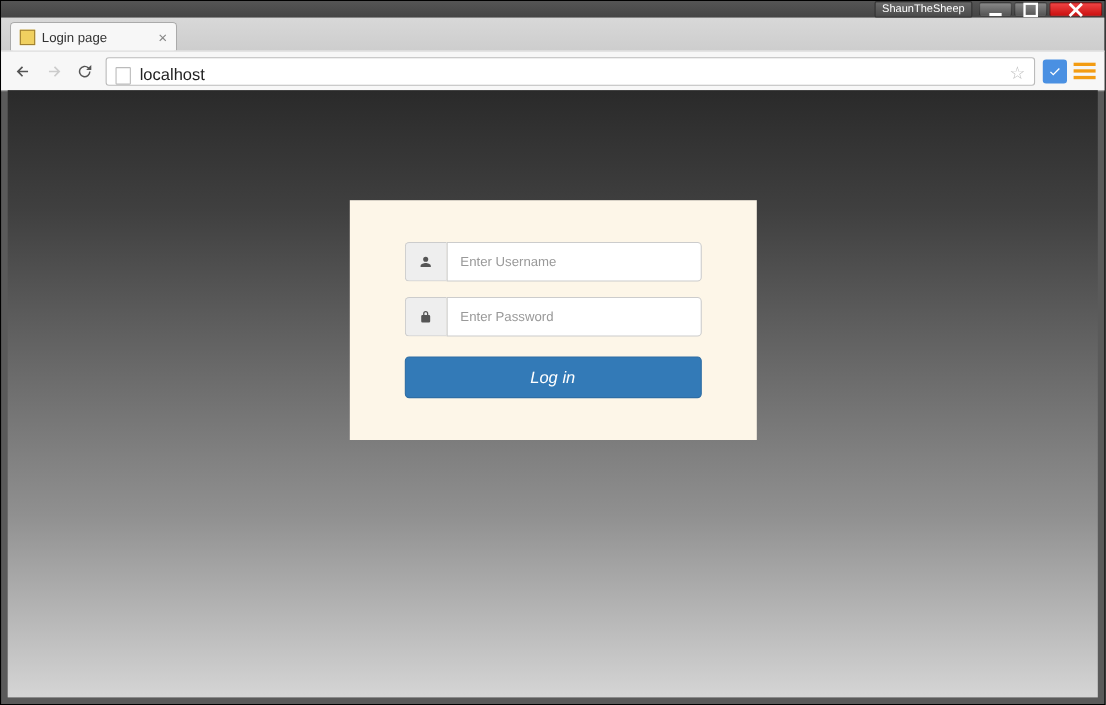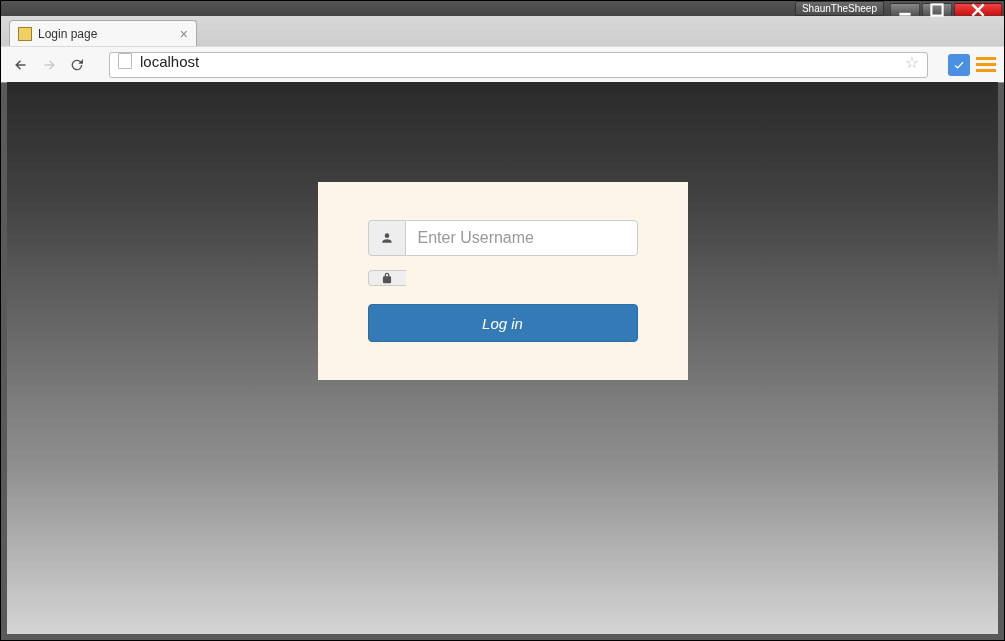--- a/index.html
+++ b/index.html
@@ -24,7 +24,7 @@
       background: linear-gradient(to bottom, #555, #444);
       display: flex;
       justify-content: flex-end;
-      align-items: flex-end;
+      align-items: center;
       padding-right: 2px;
     }
     .titlebar-user {

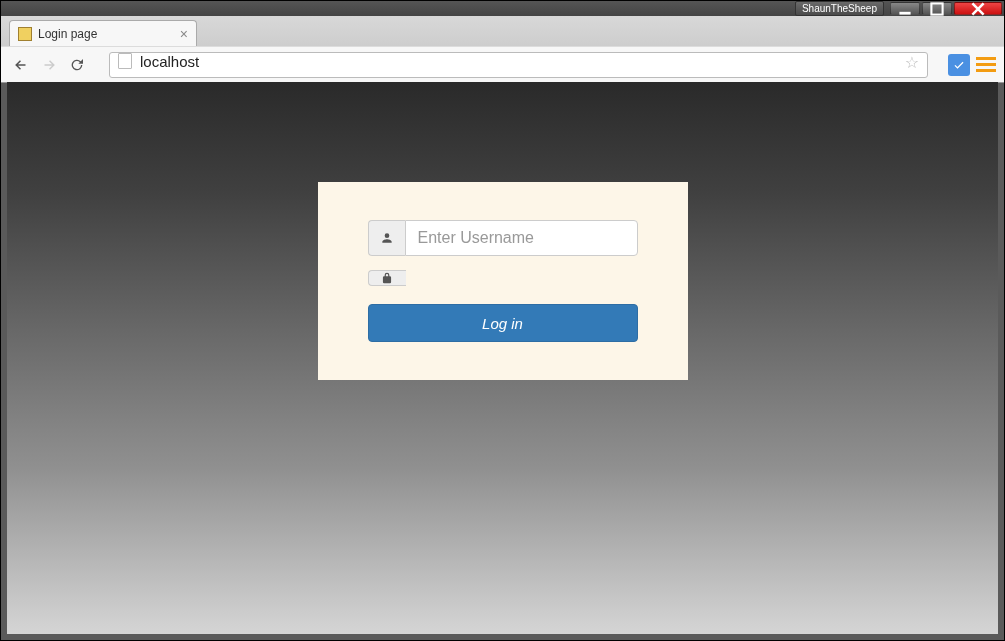--- a/index.html
+++ b/index.html
@@ -68,7 +68,7 @@
       border-bottom: none;
       border-radius: 4px 4px 0 0;
       height: 26px;
-      width: 188px;
+      width: 152px;
       display: flex;
       align-items: center;
       padding: 0 8px;

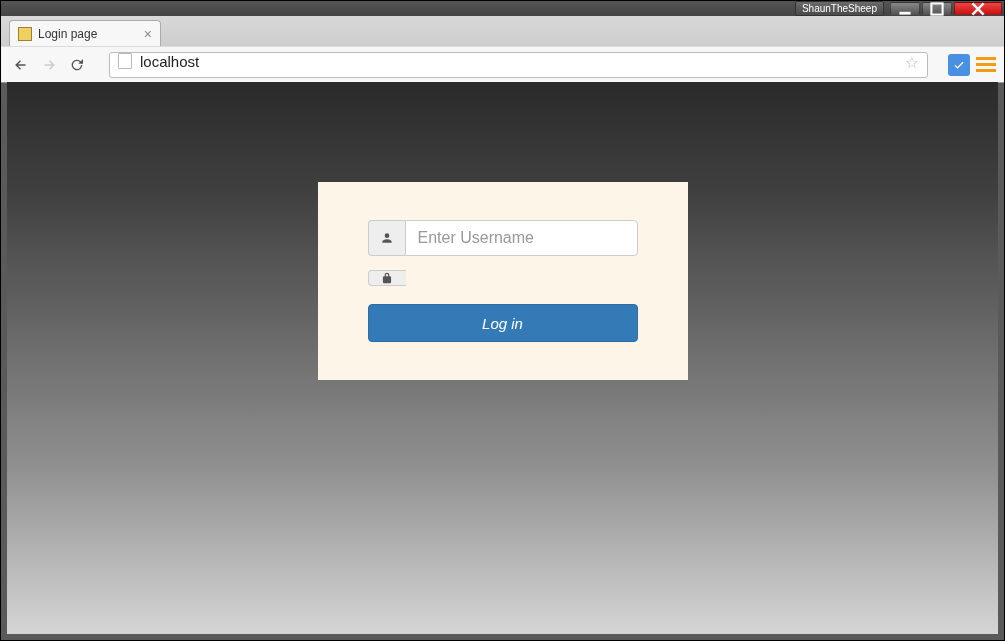--- a/index.html
+++ b/index.html
@@ -120,9 +120,9 @@
       border-radius: 3px;
       background: #fff;
       display: flex;
-      align-items: flex-start;
+      align-items: flex-end;
       padding: 0 8px;
-      margin: 0 16px;
+      margin: 0 3px;
       font-size: 15px;
       color: #999;
     }

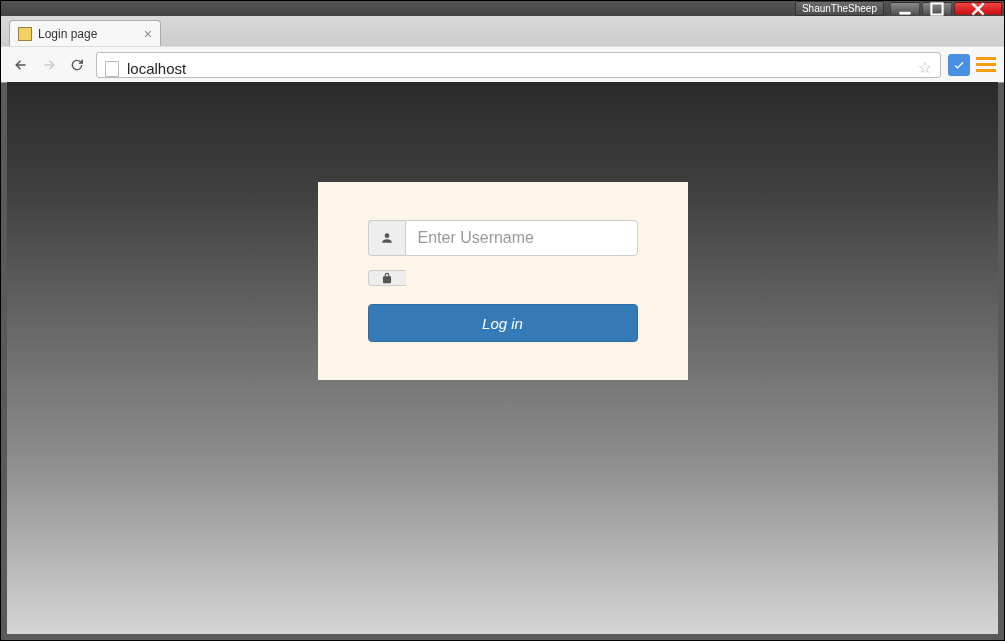--- a/index.html
+++ b/index.html
@@ -203,7 +203,7 @@
       border: 1px solid #ccc;
       border-radius: 0 4px 4px 0;
       padding: 0 12px;
-      font-size: 16px;
+      font-size: 12px;
       color: #555;
       outline: none;
     }

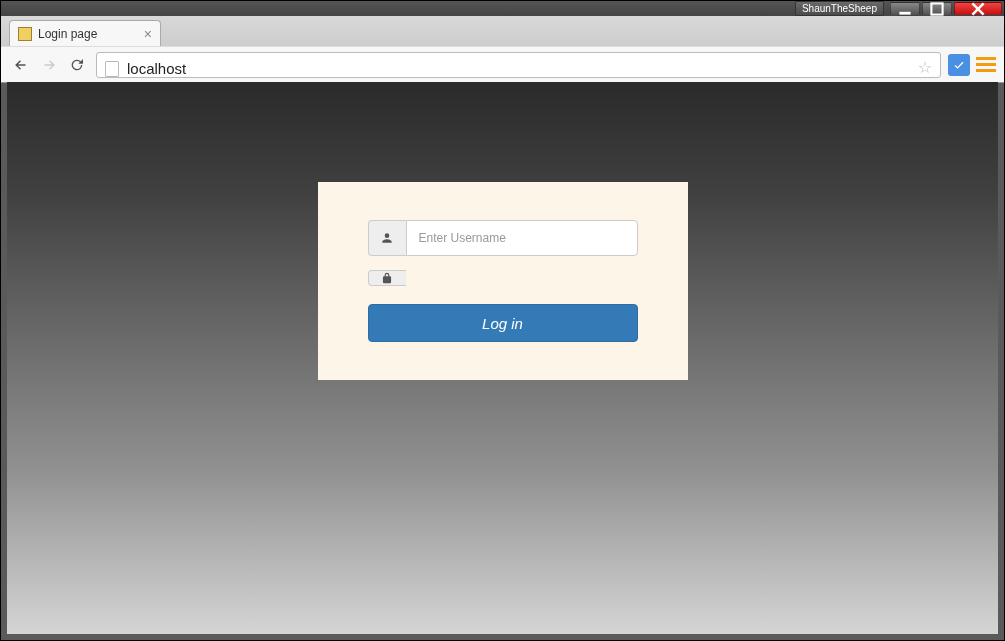--- a/index.html
+++ b/index.html
@@ -304,6 +304,7 @@
               <path d="M17 9h-1V7a4 4 0 0 0-8 0v2H7a2 2 0 0 0-2 2v8a2 2 0 0 0 2 2h10a2 2 0 0 0 2-2v-8a2 2 0 0 0-2-2zm-7-2a2 2 0 0 1 4 0v2h-4z" fill="#555"></path>
             </svg>
         </span>
+        <input type="password" class="input-field" placeholder="Enter Password" value="" style="">
       </div>
       <button class="login-btn">Log in</button>
     </div>

